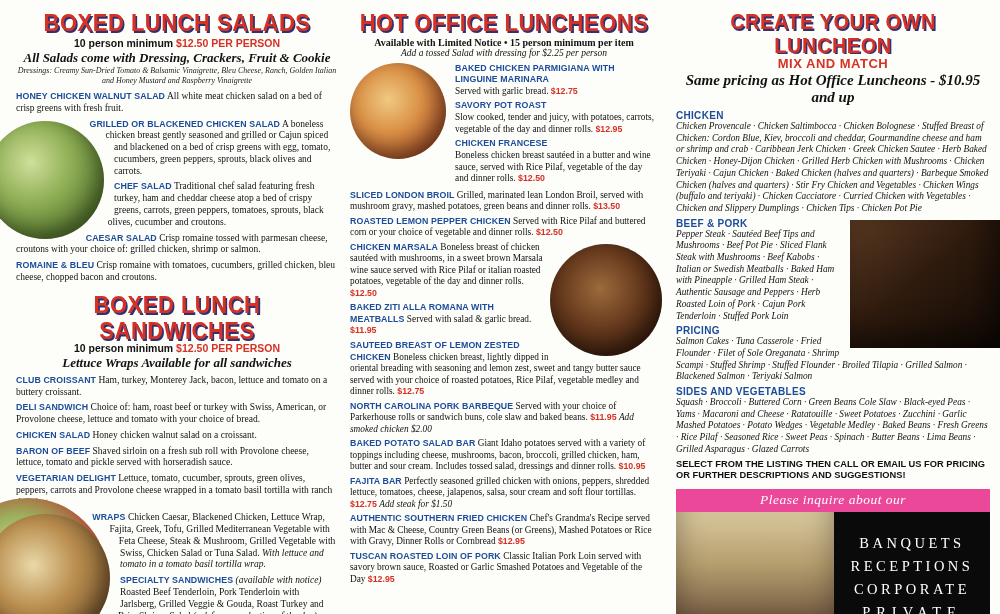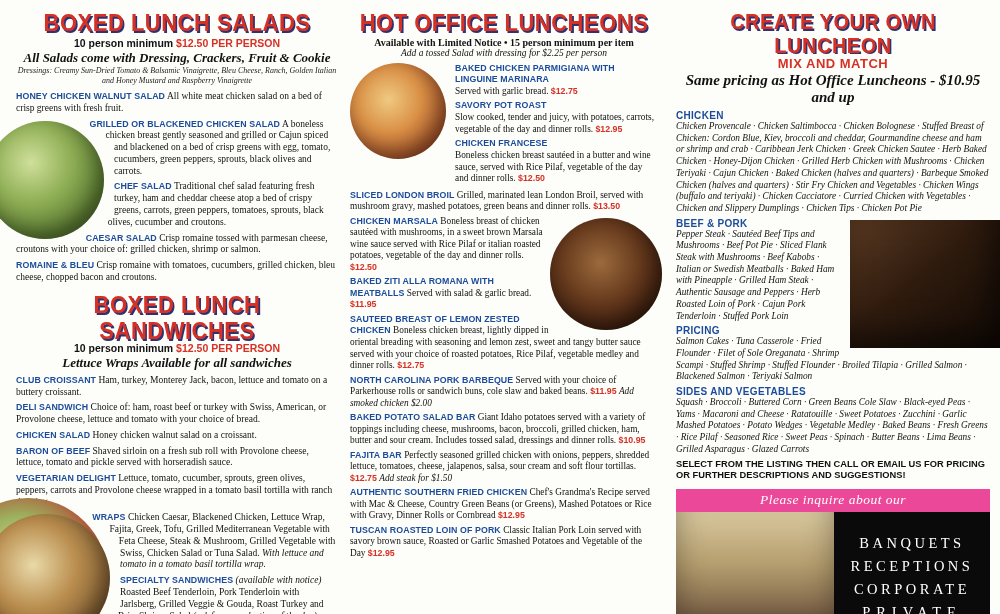--- a/index.html
+++ b/index.html
@@ -190,6 +190,11 @@
         <span class="d">Grilled, marinated lean London Broil, served with mushroom gravy, mashed potatoes, green beans and dinner rolls.</span>
         <span class="p">$13.50</span>
       </p>
+      <p class="mi">
+        <span class="n">ROASTED LEMON PEPPER CHICKEN</span>
+        <span class="d">Served with Rice Pilaf and buttered corn or your choice of vegetable and dinner rolls.</span>
+        <span class="p">$12.50</span>
+      </p>
       <div class="photo circle ph-broil"></div>
       <p class="mi">
         <span class="n">CHICKEN MARSALA</span>

